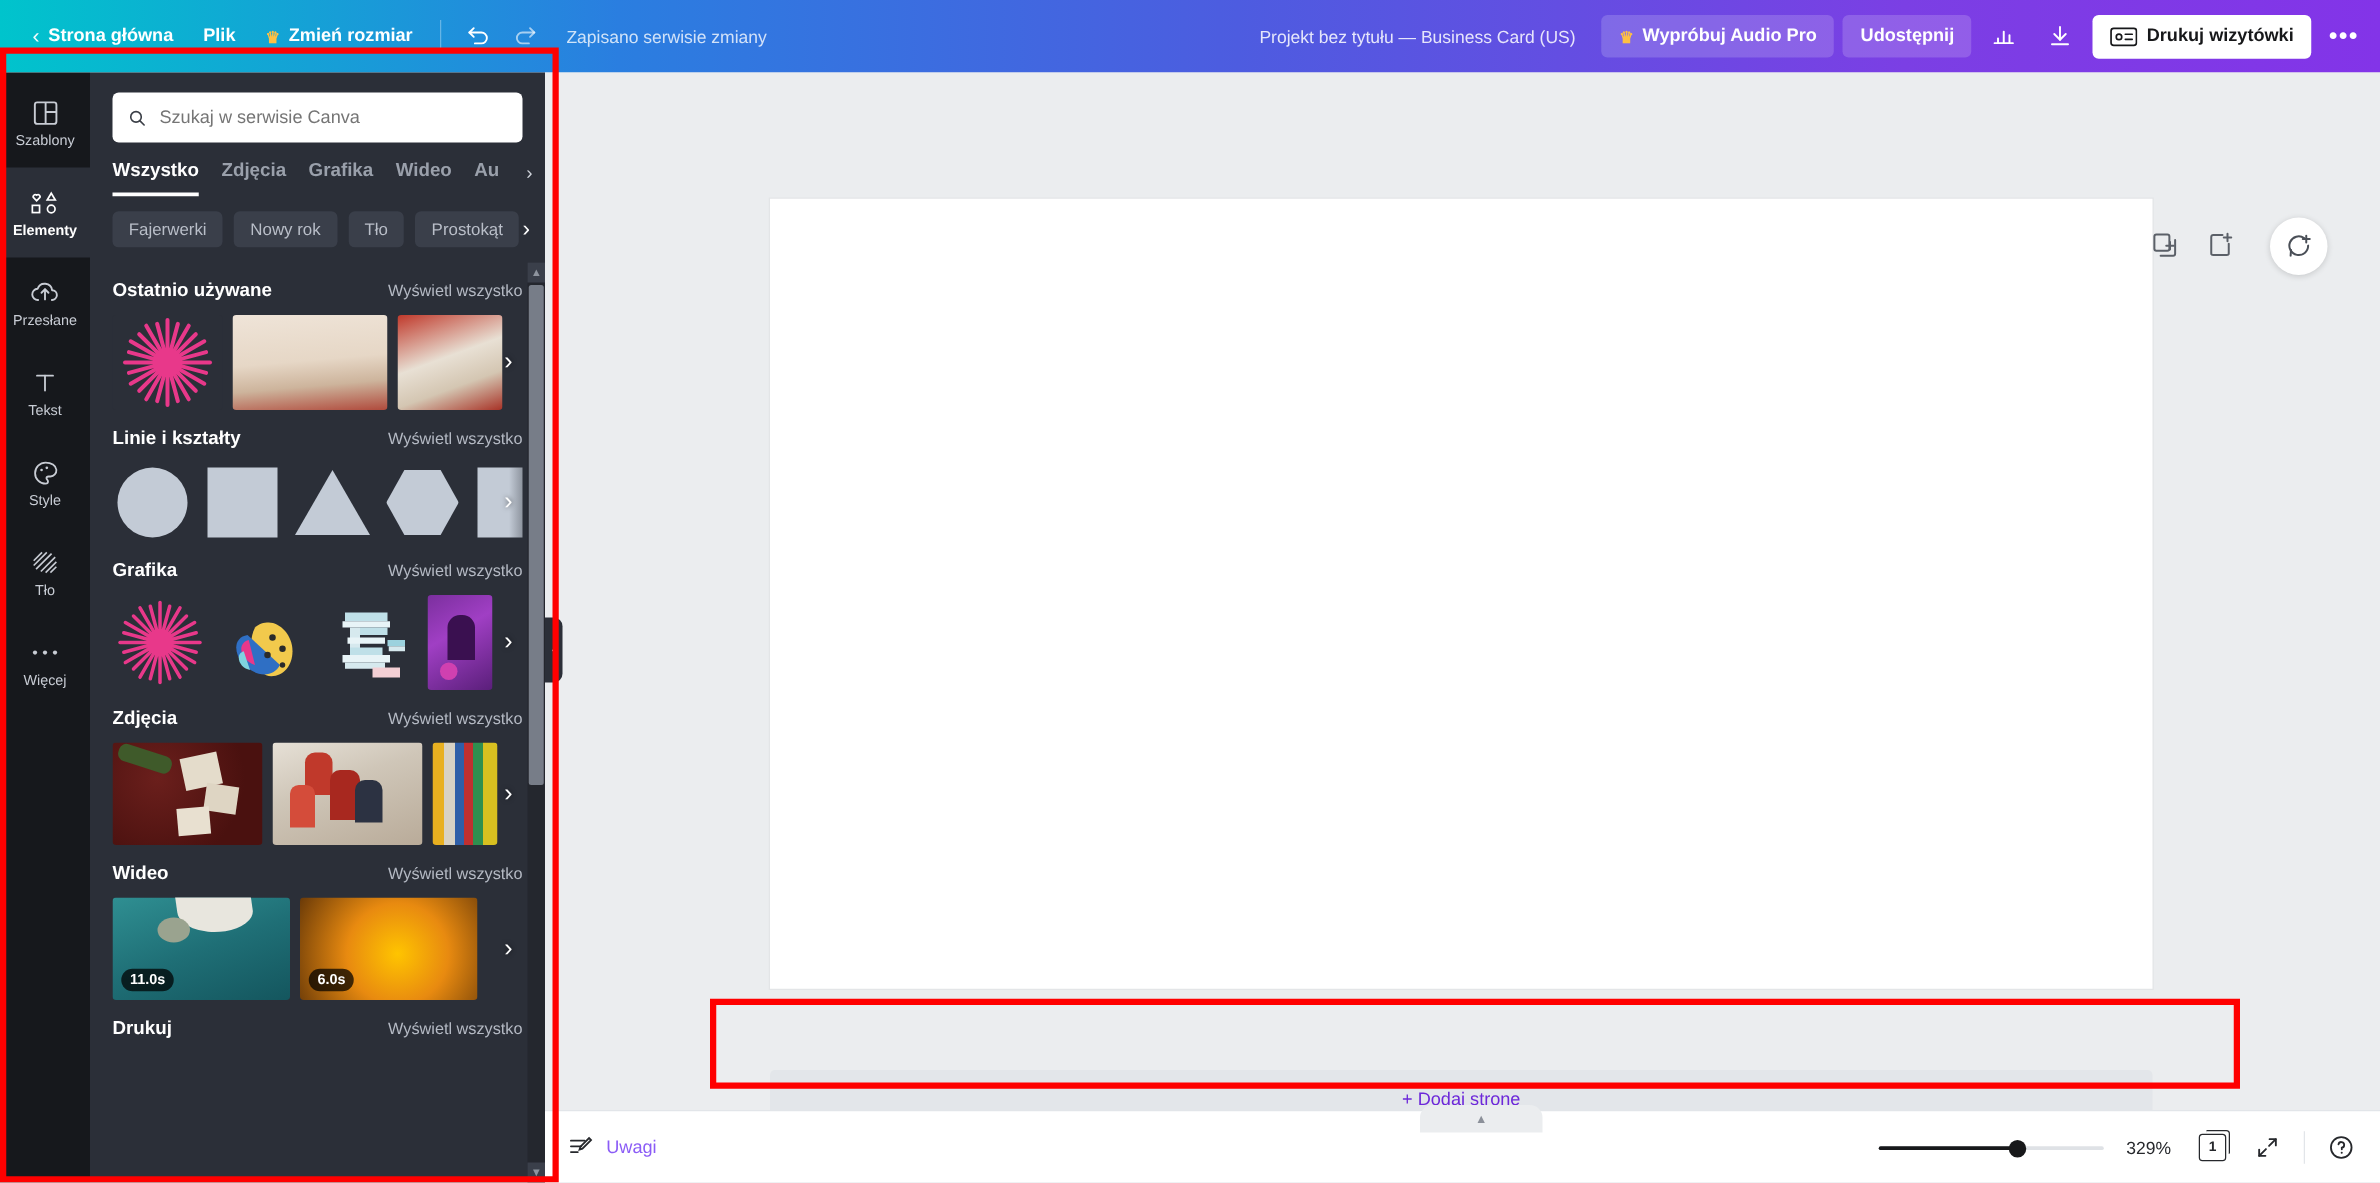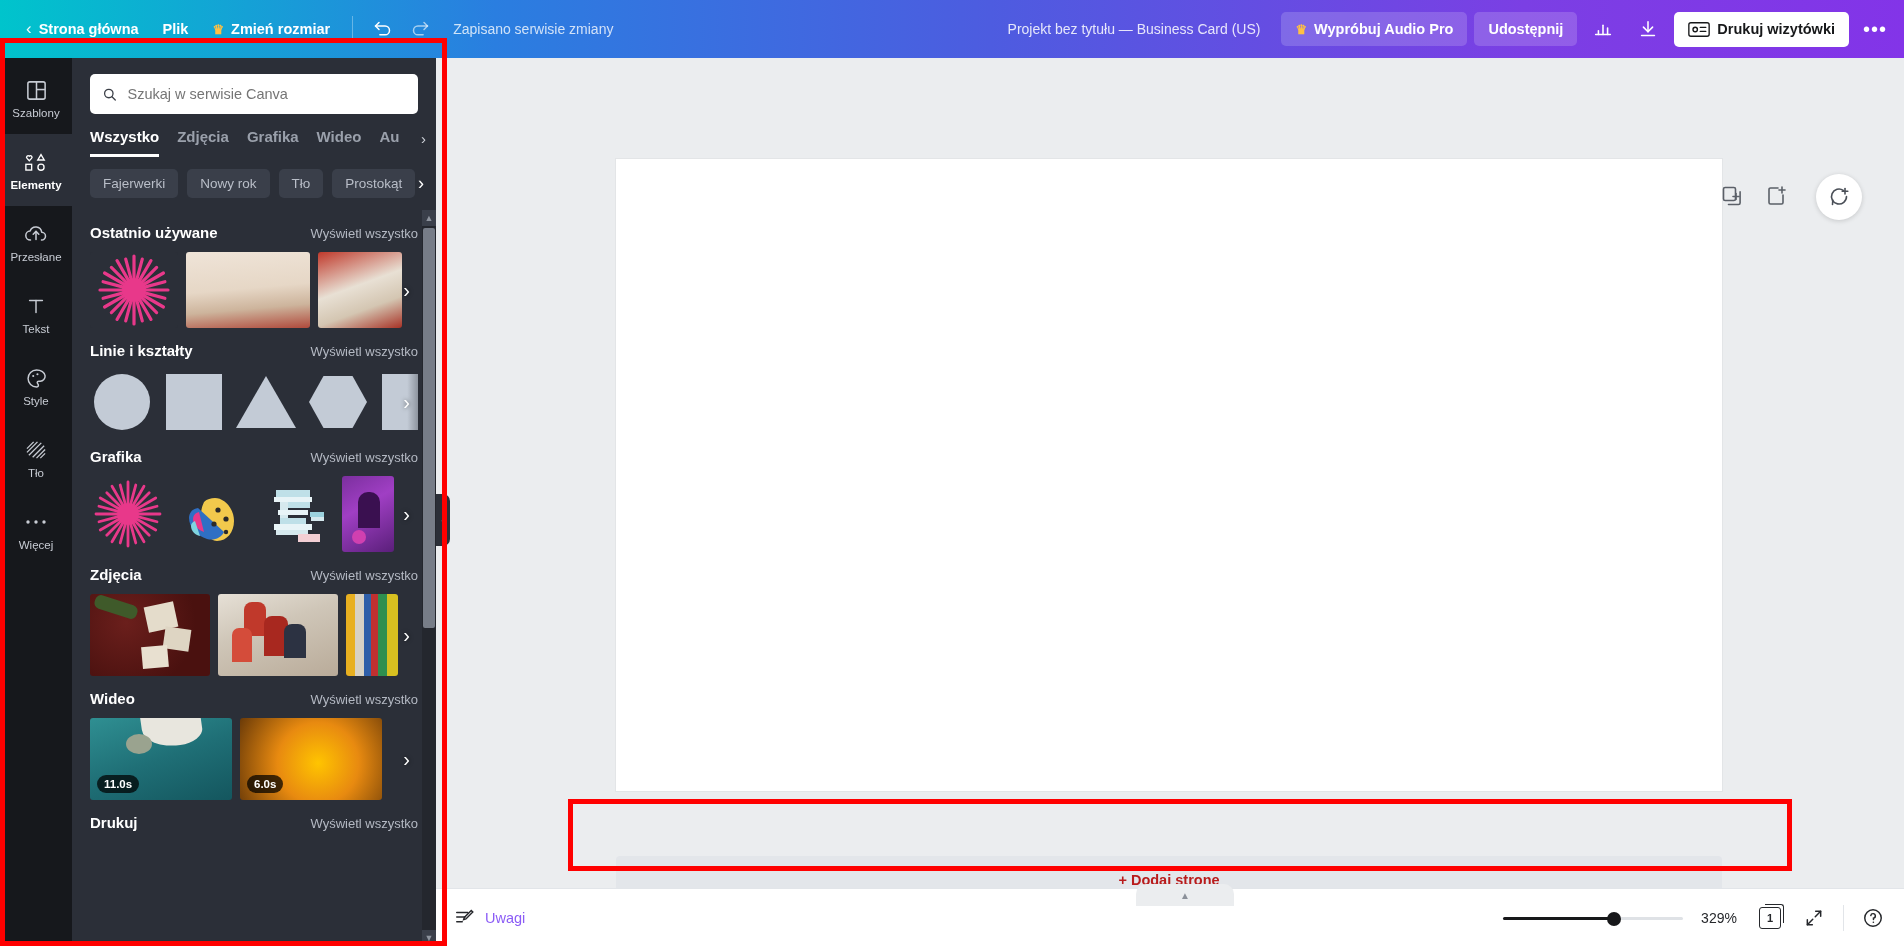--- a/index.html
+++ b/index.html
@@ -149,7 +149,7 @@
   .addpage {
     position: absolute; left: 8px; top: 6px; width: 1106px; height: 48px; background: #e3e6ea;
     border-radius: 4px; display: flex; align-items: center; justify-content: center;
-    font-size: 14.5px; color: #b91c1c; cursor: pointer; font-weight: bold;
+    font-size: 14.5px; color: #6d28d9; cursor: pointer;
   }
   .scrolltab {
     position: absolute; left: 1136px; top: 884px; width: 98px; height: 22px;

